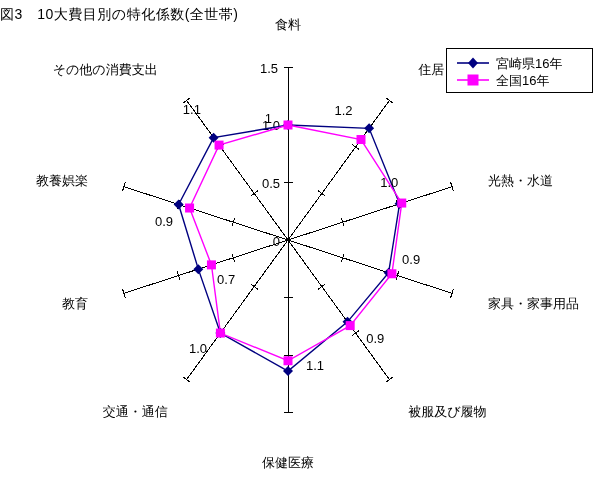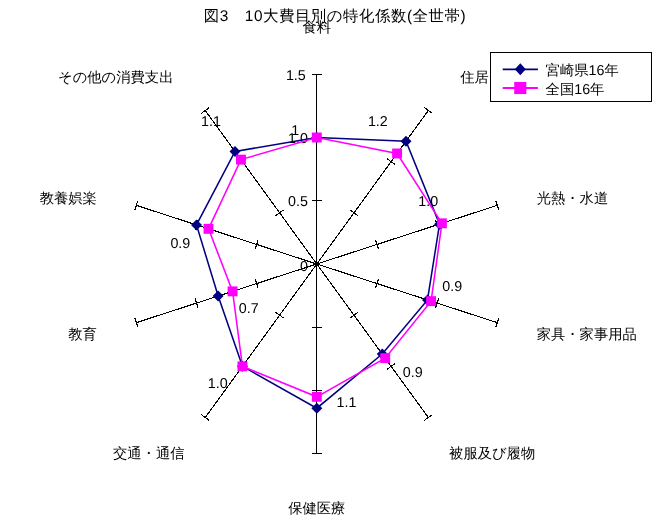--- a/index.html
+++ b/index.html
@@ -26,7 +26,7 @@
     top: 6px;
     left: 0;
     width: 609px;
-    text-align: center;
+    text-align: left;
     font-size: 14px;
     letter-spacing: 0.5px;
     white-space: nowrap;

